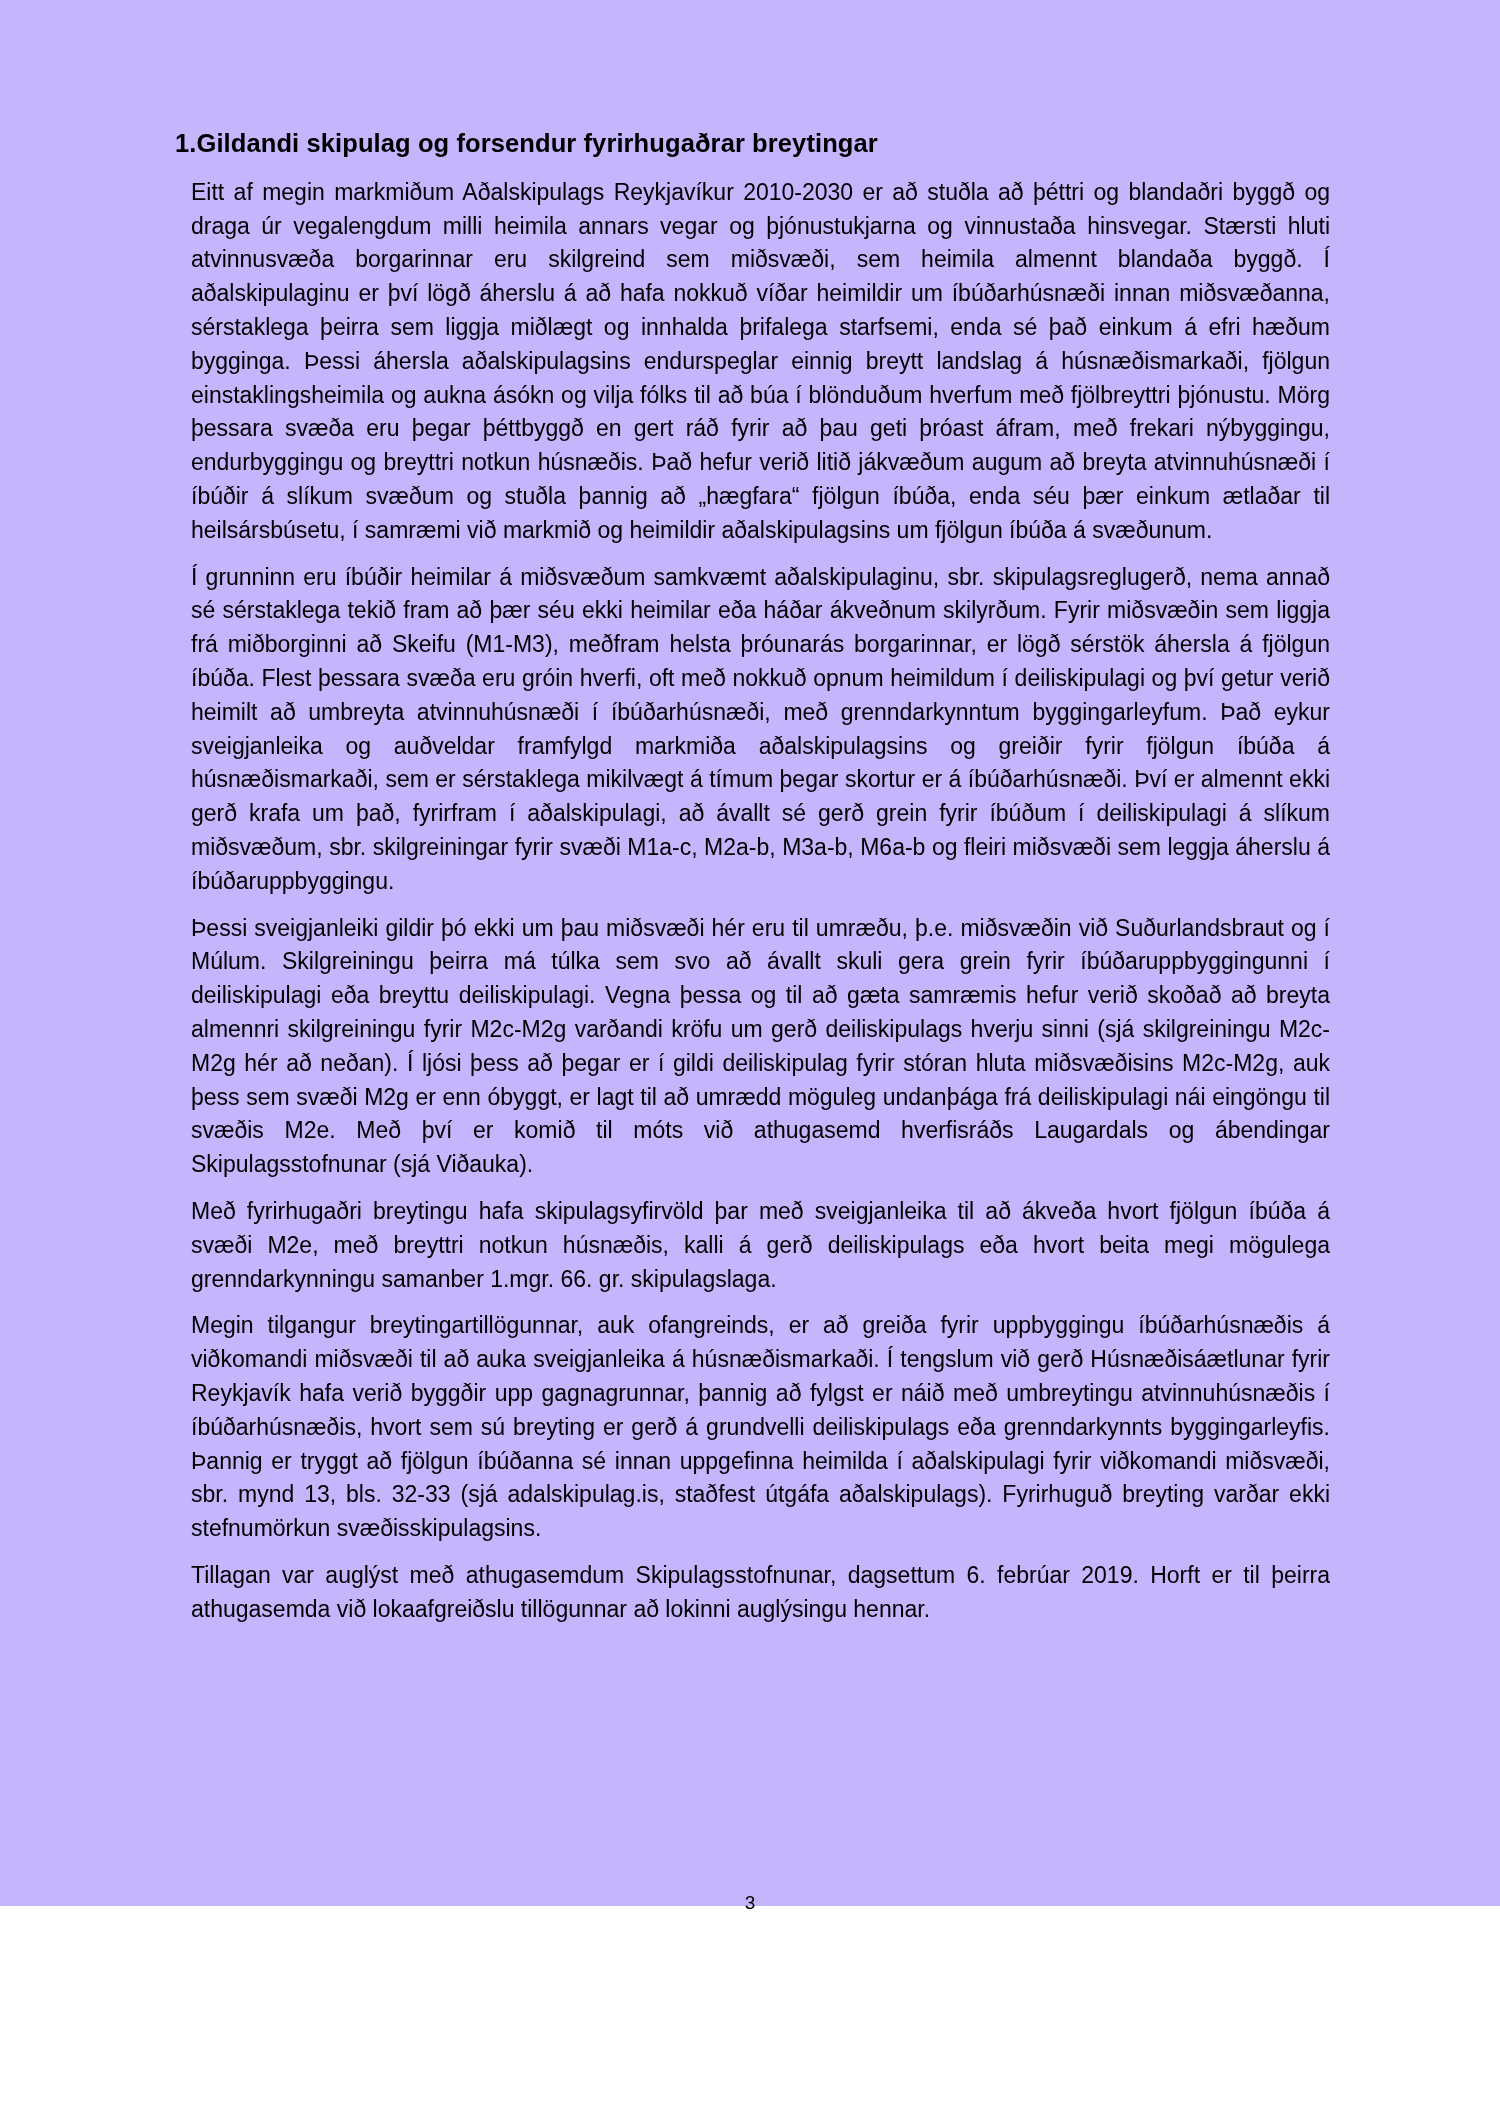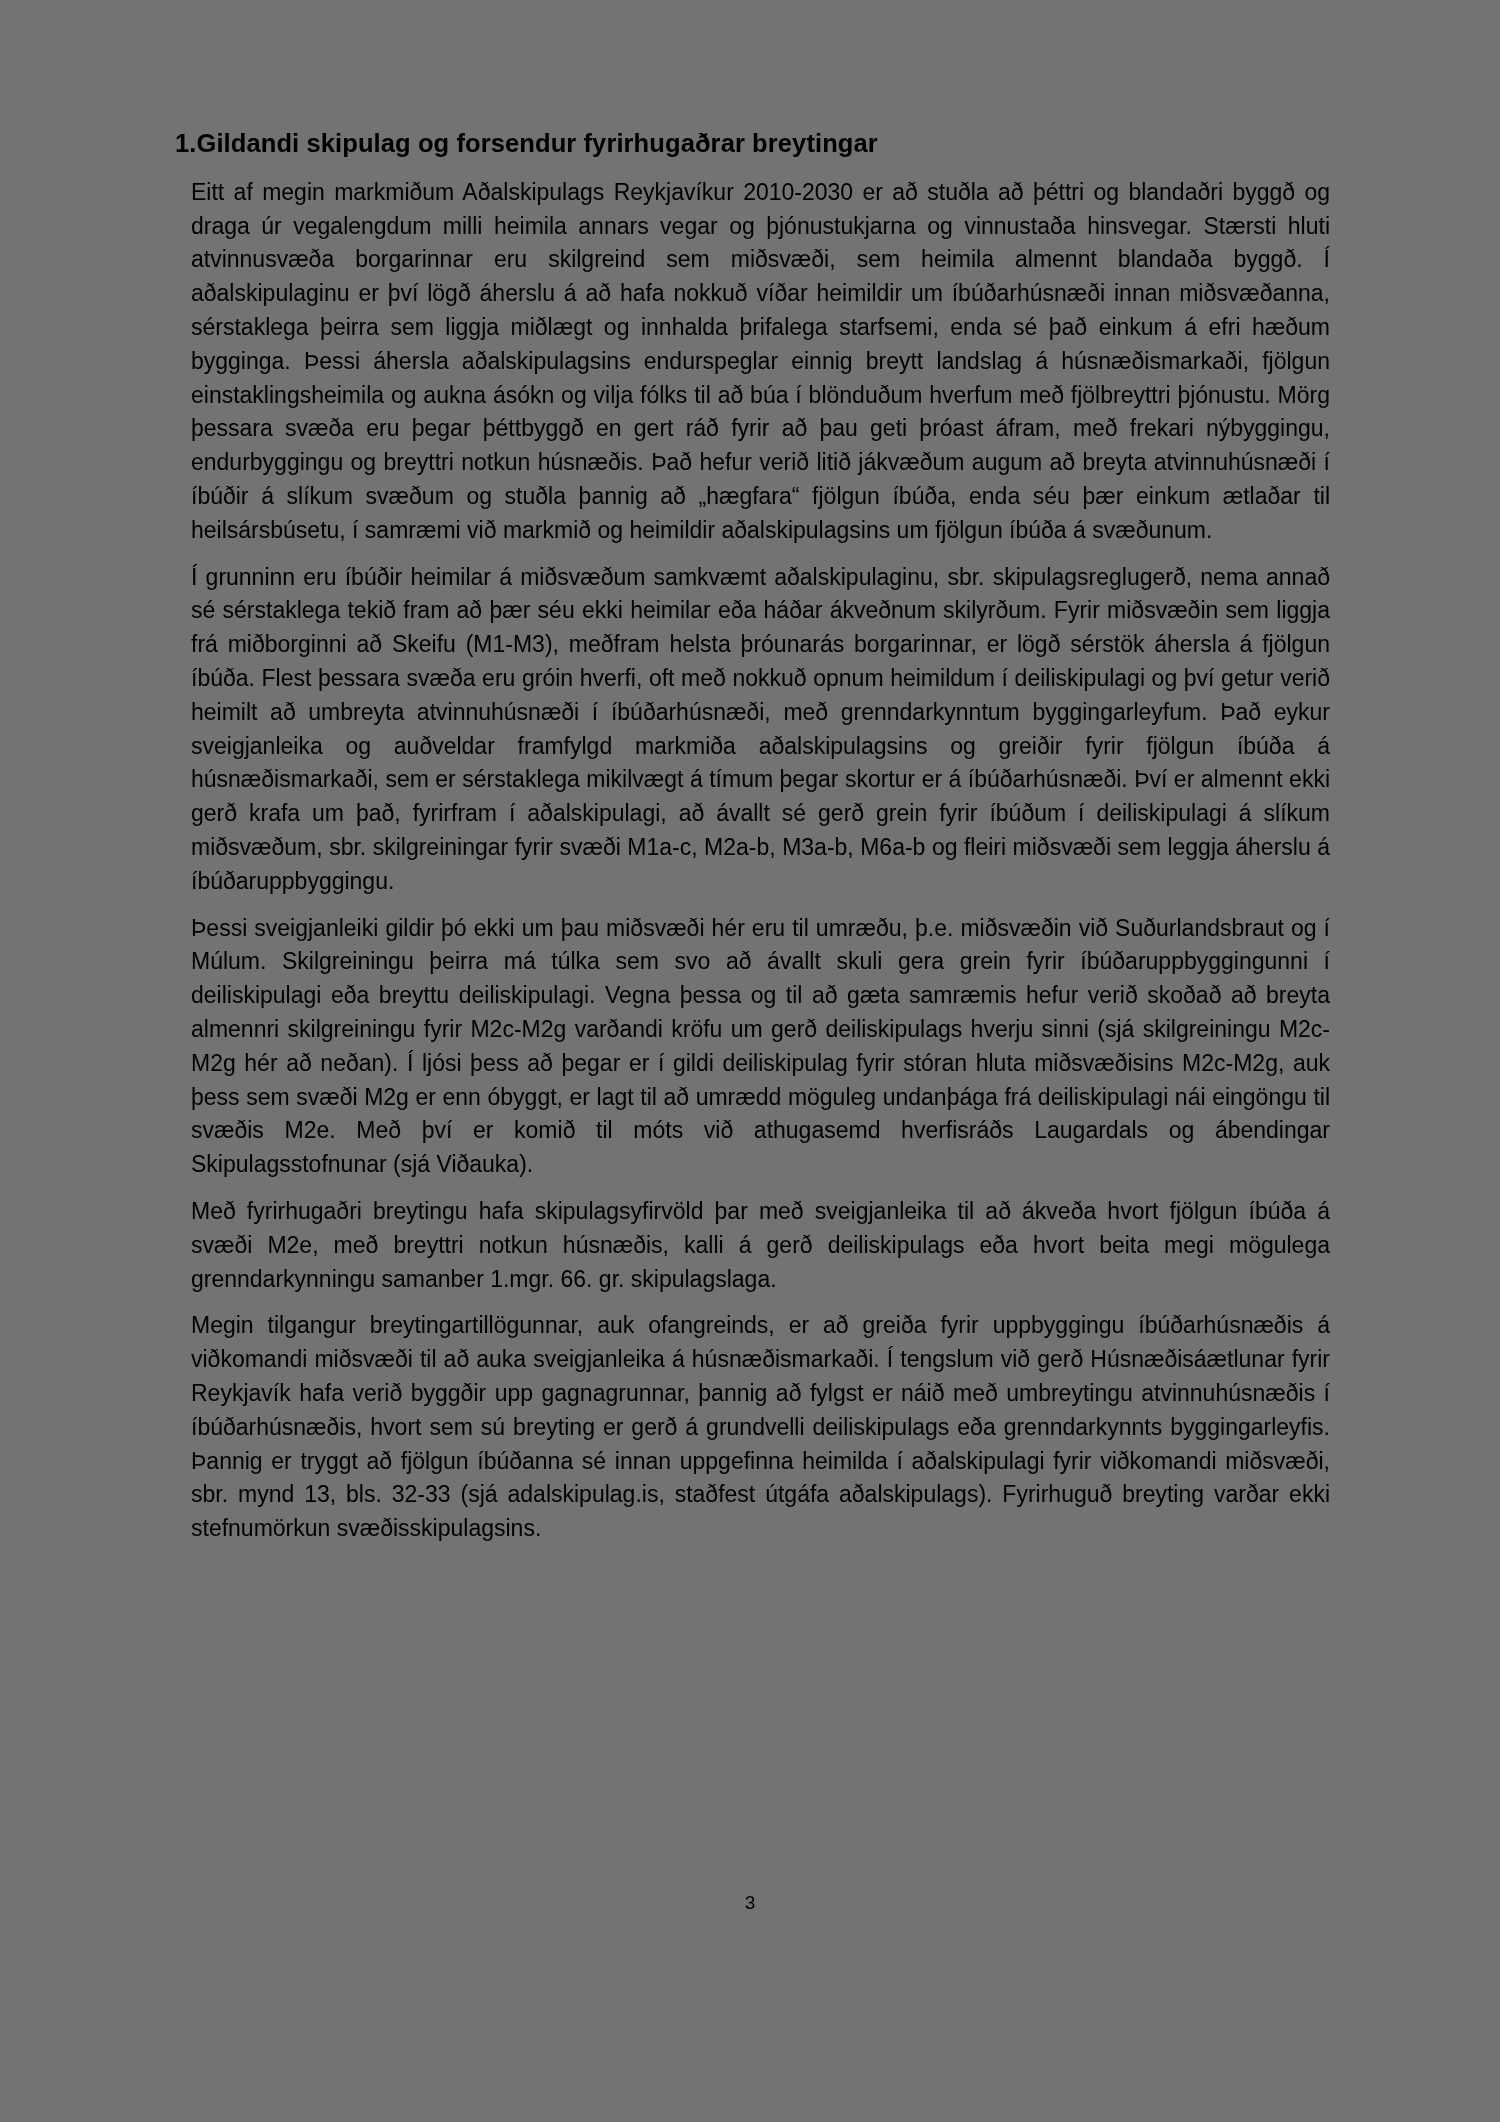--- a/index.html
+++ b/index.html
@@ -16,10 +16,10 @@
   .page {
     position: relative;
     width: 1500px;
-    height: 2122px;
+    height: 1906px;
     box-sizing: border-box;
     padding: 128px 170px 0 175px;
-    background: #737373;
+    background: #c4b5fd;
   }
   .doc-title {
     font-size: 25.5px;

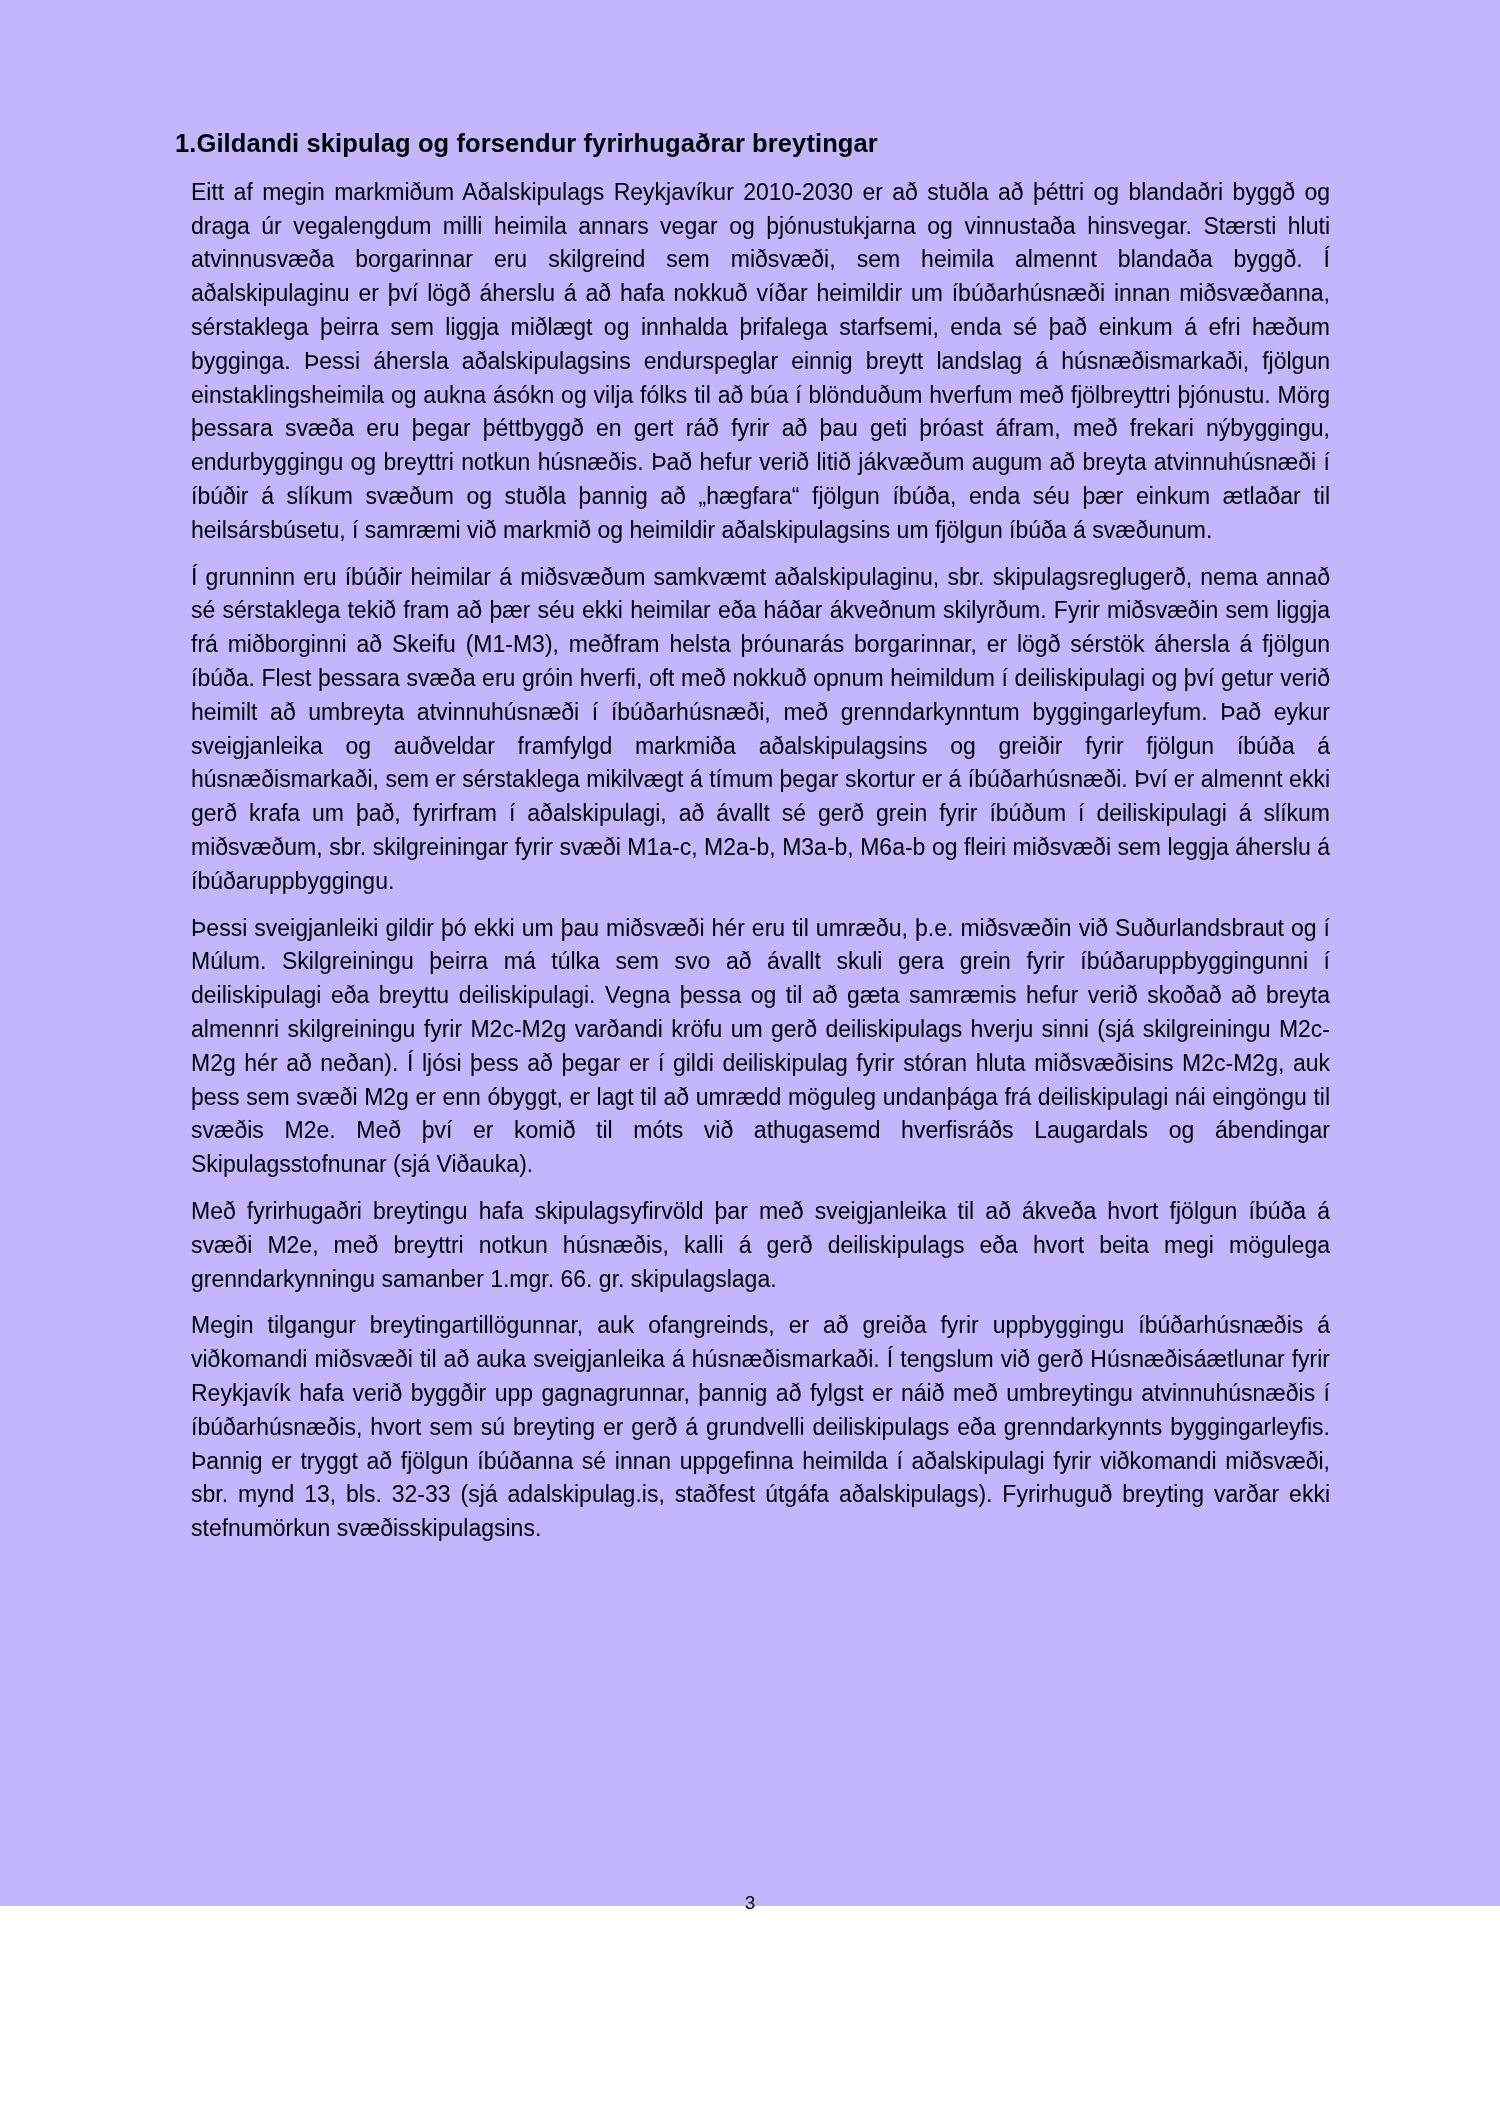--- a/index.html
+++ b/index.html
@@ -61,6 +61,7 @@
   <p class="para">Þessi sveigjanleiki gildir þó ekki um þau miðsvæði hér eru til umræðu, þ.e. miðsvæðin við Suðurlandsbraut og í Múlum. Skilgreiningu þeirra má túlka sem svo að ávallt skuli gera grein fyrir íbúðaruppbyggingunni í deiliskipulagi eða breyttu deiliskipulagi. Vegna þessa og til að gæta samræmis hefur verið skoðað að breyta almennri skilgreiningu fyrir M2c-M2g varðandi kröfu um gerð deiliskipulags hverju sinni (sjá skilgreiningu M2c-M2g hér að neðan).  Í ljósi þess að þegar er í gildi deiliskipulag fyrir stóran hluta miðsvæðisins M2c-M2g, auk þess sem svæði M2g er enn óbyggt, er lagt til að umrædd möguleg undanþága frá deiliskipulagi nái eingöngu til svæðis M2e. Með því er komið til móts við athugasemd hverfisráðs Laugardals og ábendingar Skipulagsstofnunar (sjá Viðauka).</p>
   <p class="para">Með fyrirhugaðri breytingu hafa skipulagsyfirvöld þar með sveigjanleika til að ákveða hvort fjölgun íbúða á svæði M2e, með breyttri notkun húsnæðis,  kalli á gerð deiliskipulags eða hvort beita megi mögulega grenndarkynningu samanber 1.mgr. 66. gr. skipulagslaga.</p>
   <p class="para">Megin tilgangur breytingartillögunnar, auk ofangreinds, er að greiða fyrir uppbyggingu íbúðarhúsnæðis á viðkomandi miðsvæði til að auka sveigjanleika á húsnæðismarkaði. Í tengslum við gerð Húsnæðisáætlunar fyrir Reykjavík hafa verið byggðir upp gagnagrunnar, þannig að fylgst er náið með umbreytingu atvinnuhúsnæðis í íbúðarhúsnæðis, hvort sem sú breyting er gerð á grundvelli deiliskipulags eða grenndarkynnts byggingarleyfis. Þannig er tryggt að fjölgun íbúðanna  sé innan uppgefinna heimilda í aðalskipulagi fyrir viðkomandi miðsvæði, sbr. mynd 13, bls. 32-33 (sjá adalskipulag.is, staðfest útgáfa aðalskipulags). Fyrirhuguð breyting varðar ekki stefnumörkun svæðisskipulagsins.</p>
+  <p class="para">Tillagan var auglýst með athugasemdum Skipulagsstofnunar, dagsettum 6. febrúar 2019. Horft er til þeirra athugasemda við lokaafgreiðslu tillögunnar að lokinni auglýsingu hennar.</p>
 
   <div class="page-number">3</div>
 

